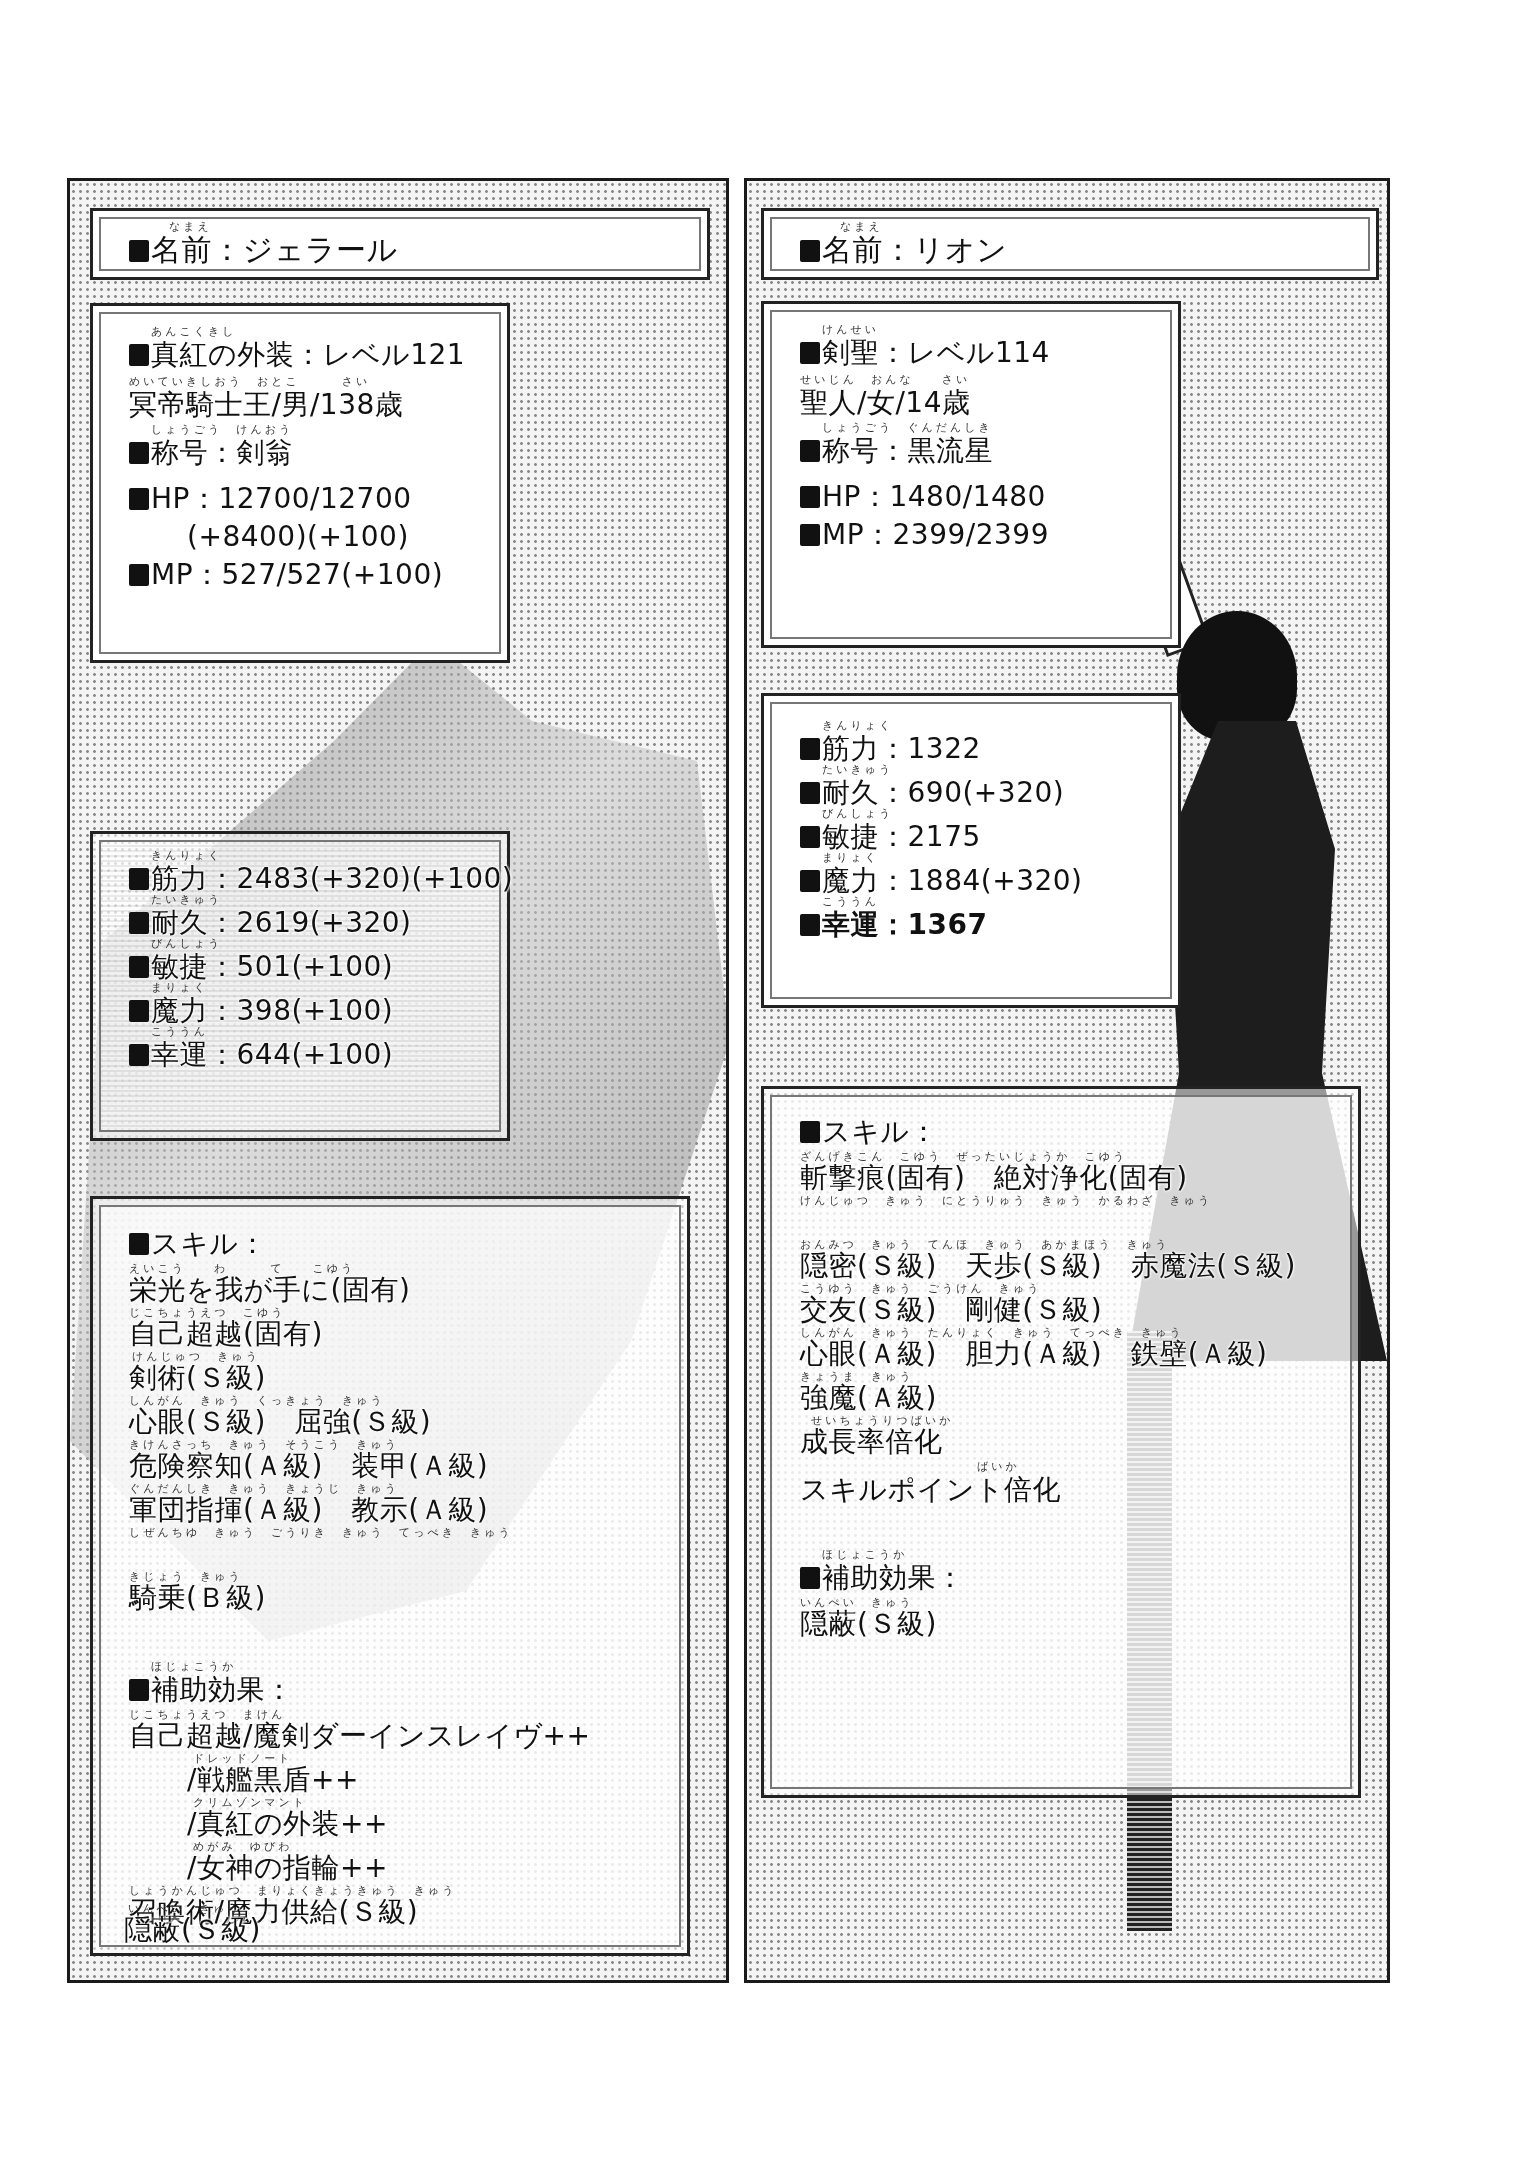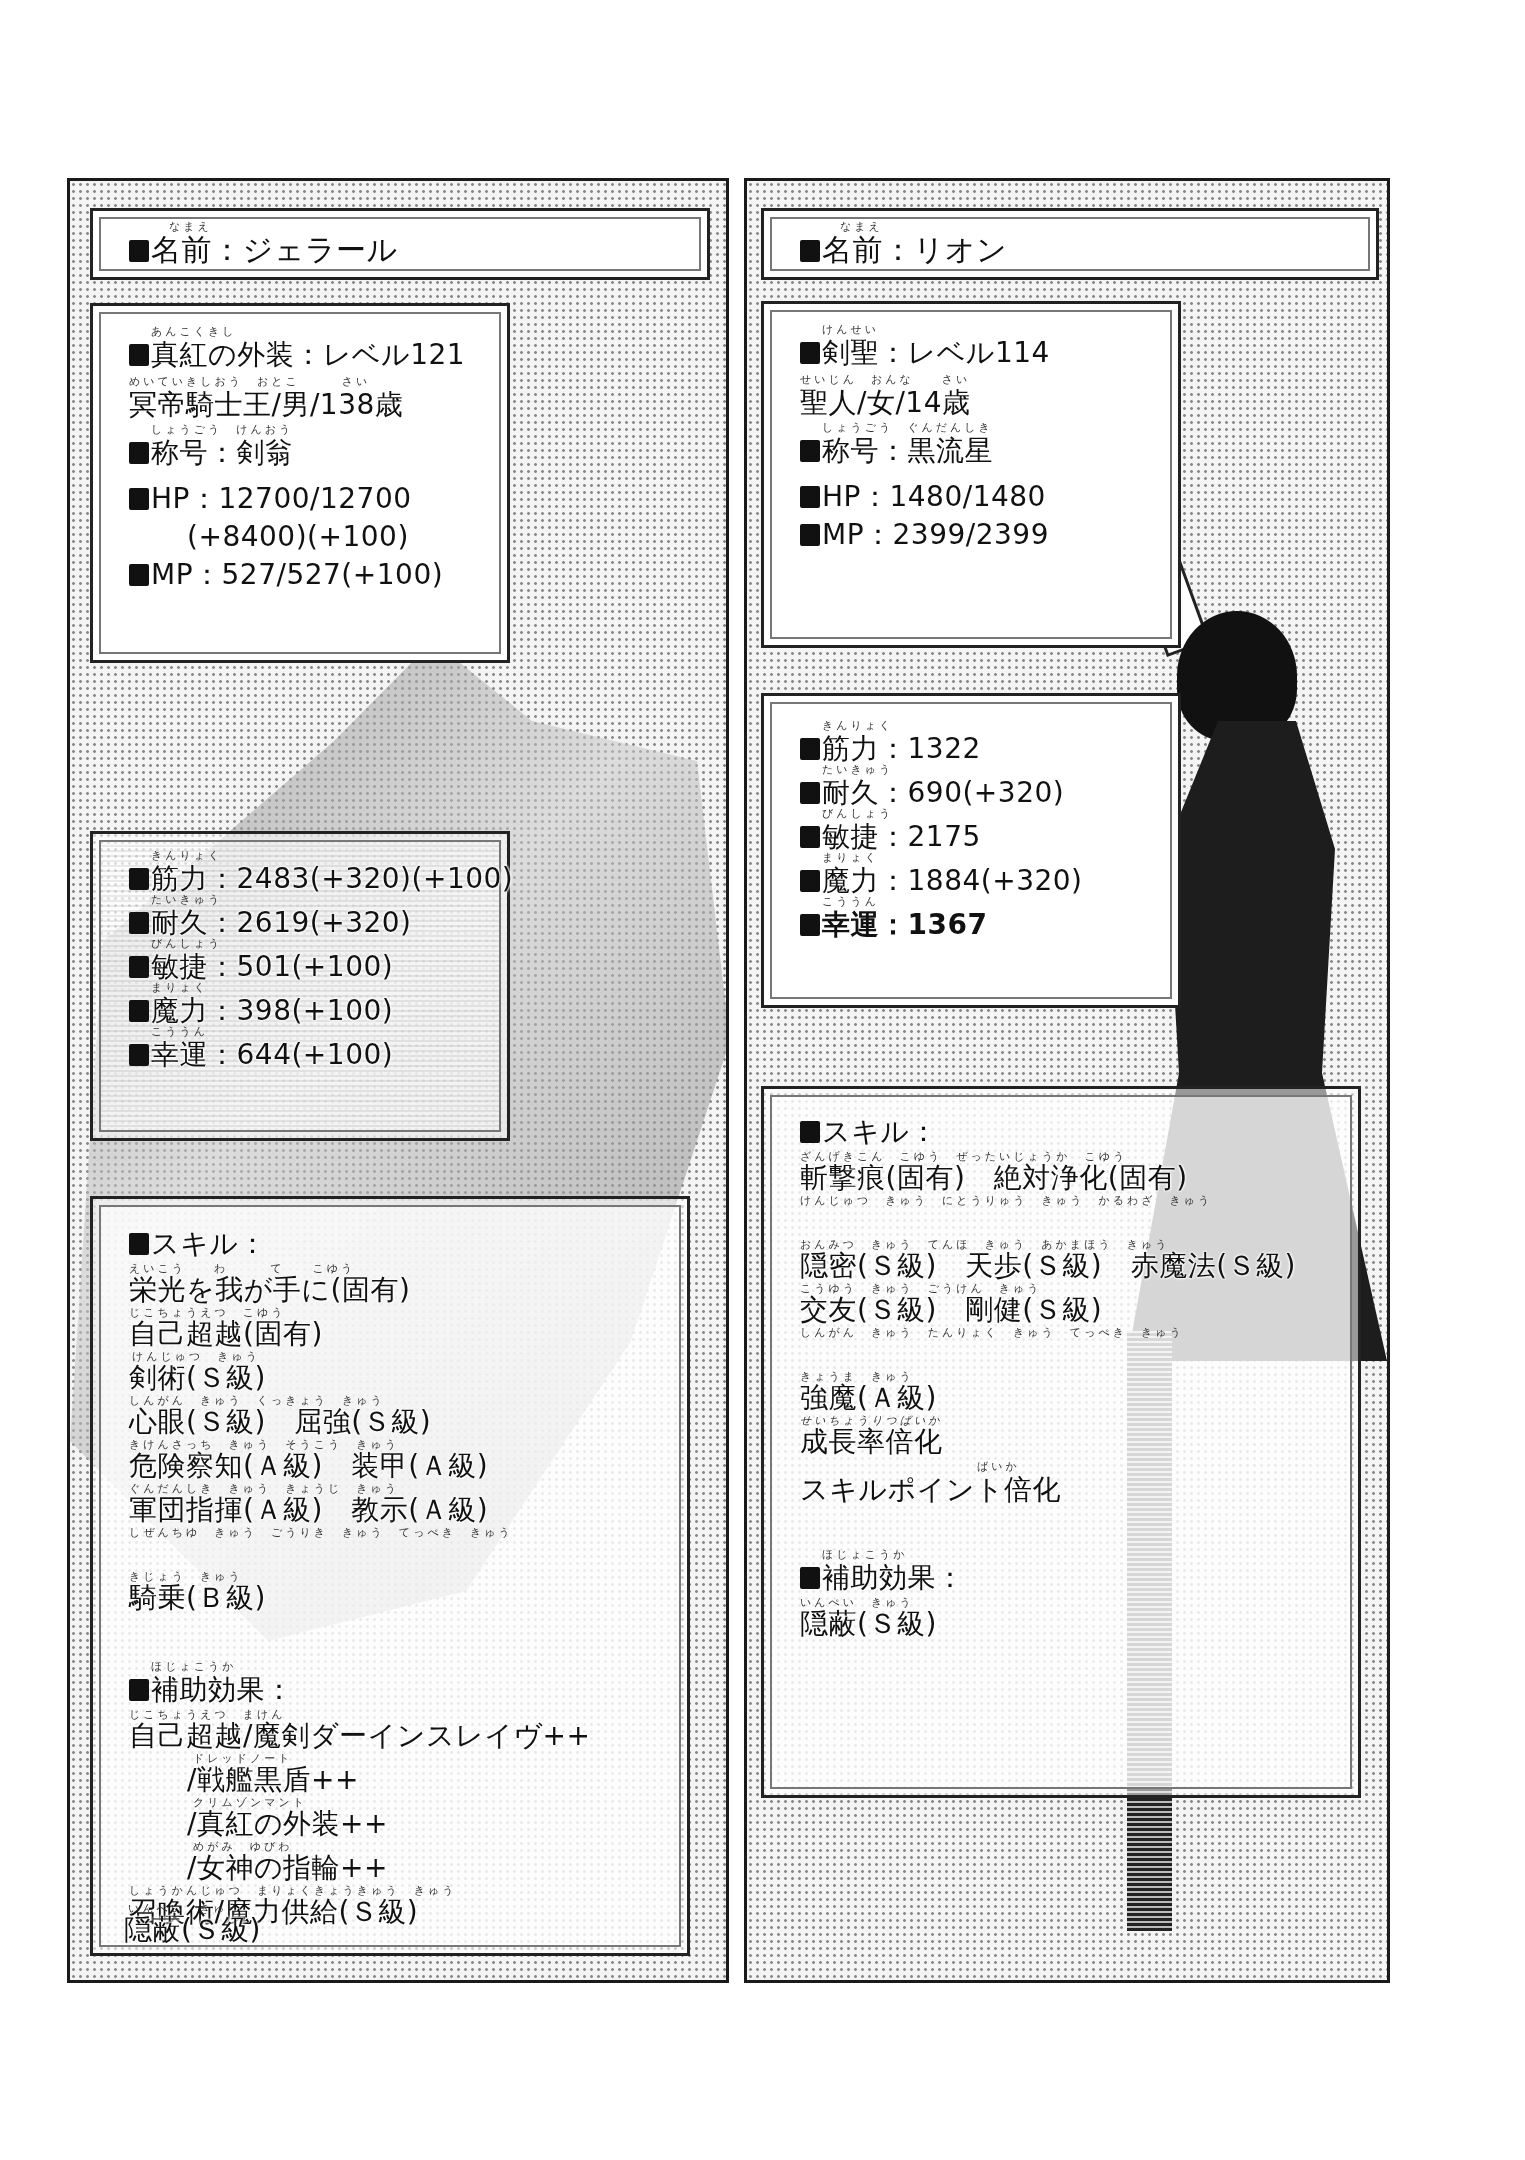--- a/index.html
+++ b/index.html
@@ -176,6 +176,7 @@
       <span class="ruby" style="left:28px; top:186px;">こうゆう　きゅう　ごうけん　きゅう</span>
       <div class="line" style="top:196px;">交友(Ｓ級)　剛健(Ｓ級)</div>
       <span class="ruby" style="left:28px; top:230px;">しんがん　きゅう　たんりょく　きゅう　てっぺき　きゅう</span>
+      <div class="line" style="top:240px;">心眼(Ａ級)　胆力(Ａ級)　鉄壁(Ａ級)</div>
       <span class="ruby" style="left:28px; top:274px;">きょうま　きゅう</span>
       <div class="line" style="top:284px;">強魔(Ａ級)</div>
       <span class="ruby" style="left:28px; top:318px;font-style:italic;">せいちょうりつばいか</span>

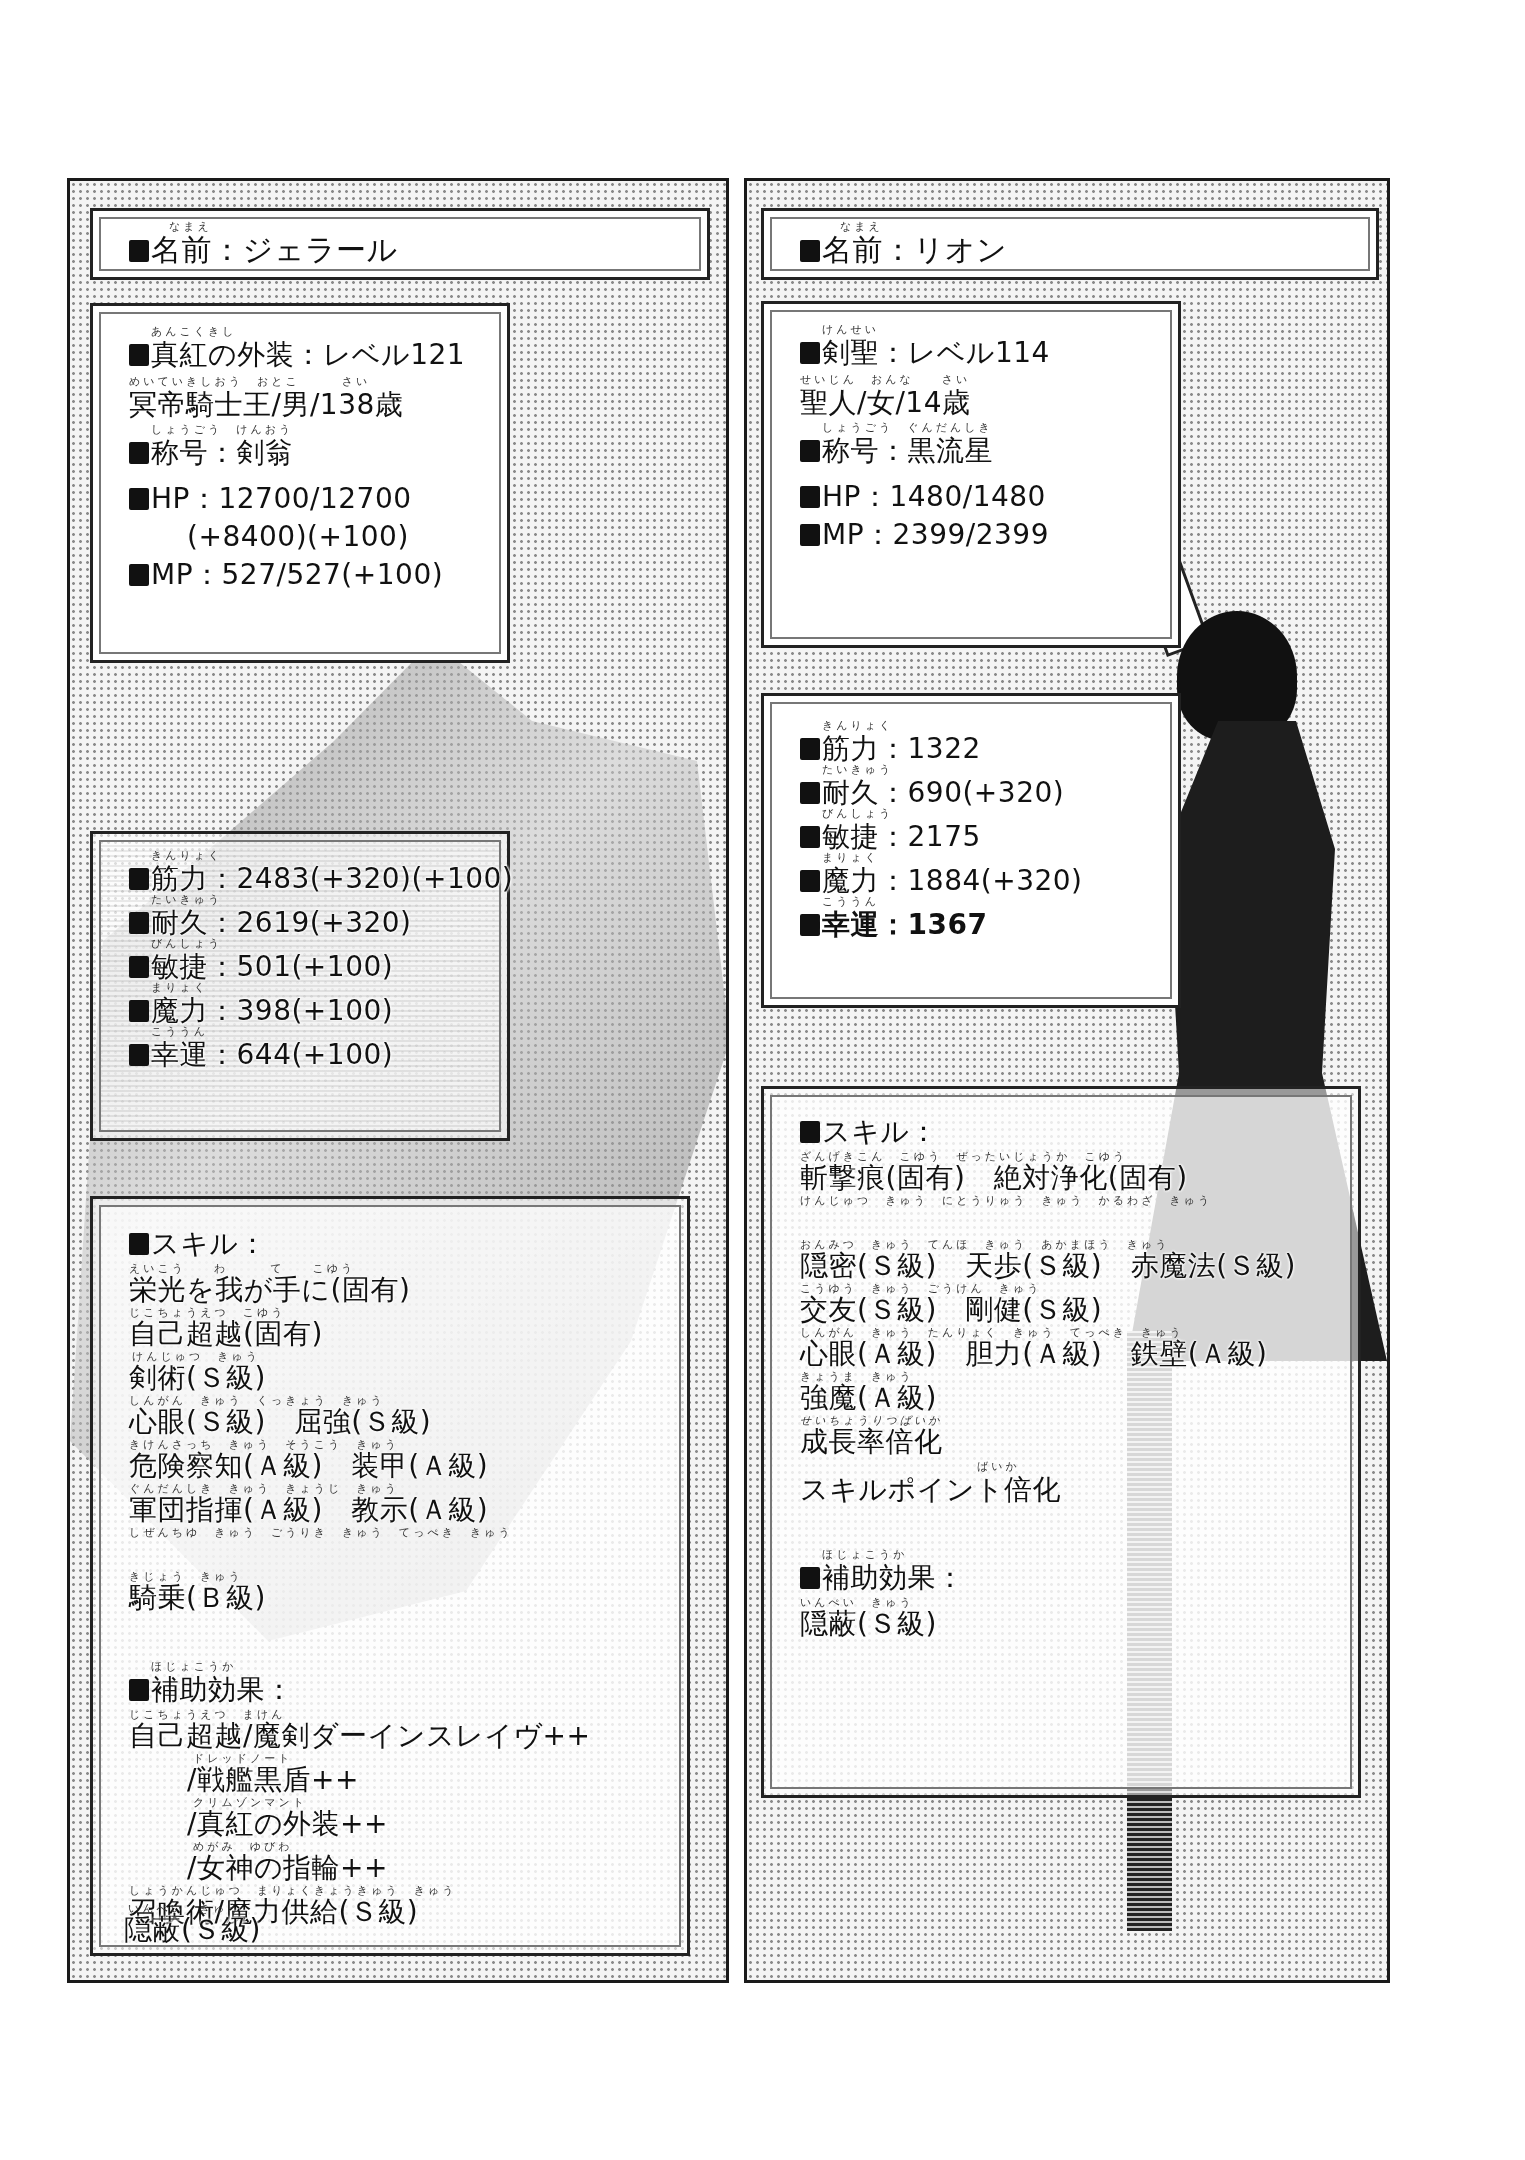--- a/index.html
+++ b/index.html
@@ -179,7 +179,7 @@
       <div class="line" style="top:240px;">心眼(Ａ級)　胆力(Ａ級)　鉄壁(Ａ級)</div>
       <span class="ruby" style="left:28px; top:274px;">きょうま　きゅう</span>
       <div class="line" style="top:284px;">強魔(Ａ級)</div>
-      <span class="ruby" style="left:28px; top:318px;font-style:italic;">せいちょうりつばいか</span>
+      <span class="ruby" style="left:39px; top:318px;">せいちょうりつばいか</span>
       <div class="line" style="top:328px;">成長率倍化</div>
       <span class="ruby" style="left:205px; top:364px;">ばいか</span>
       <div class="line" style="top:376px;">スキルポイント倍化</div>

